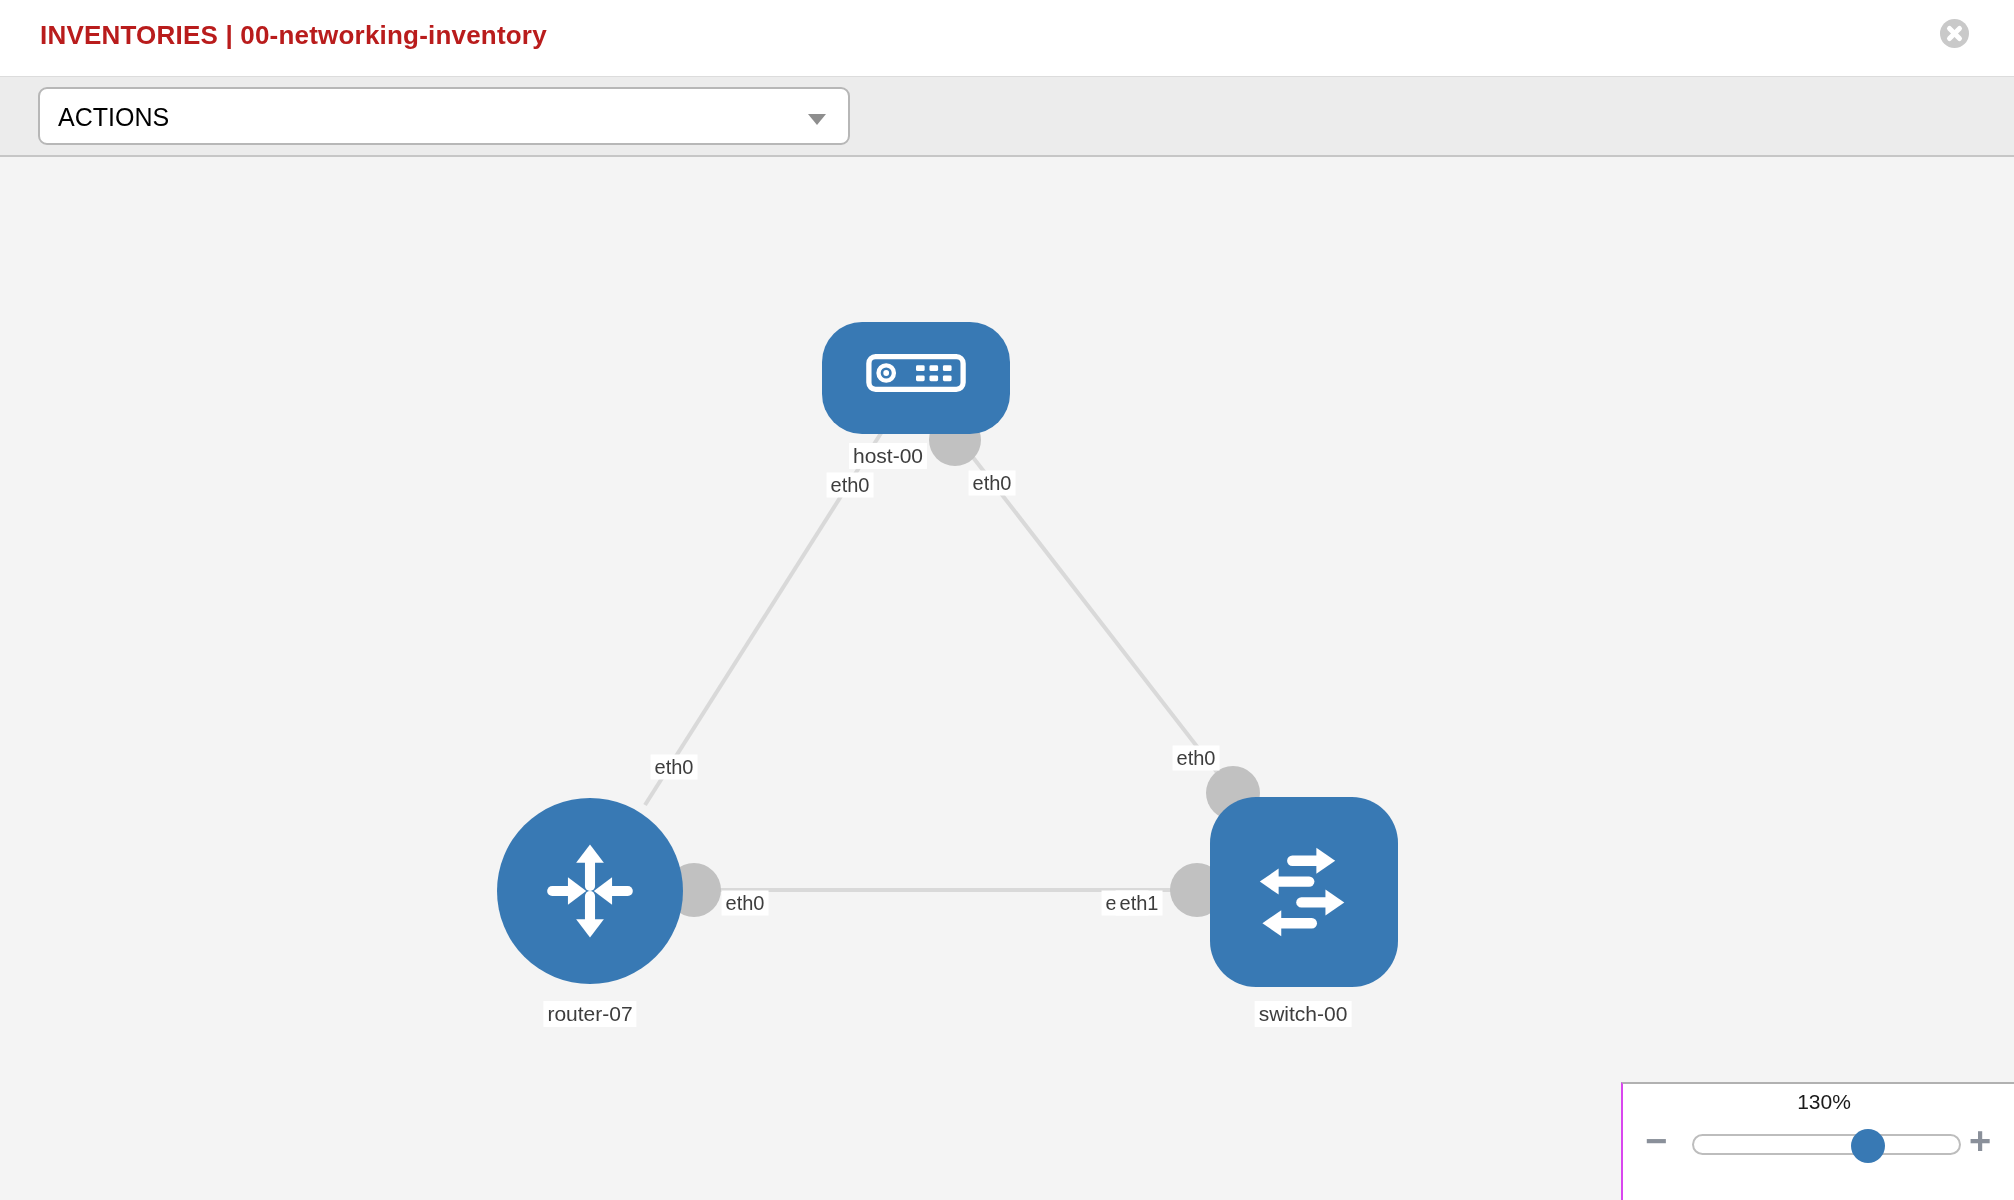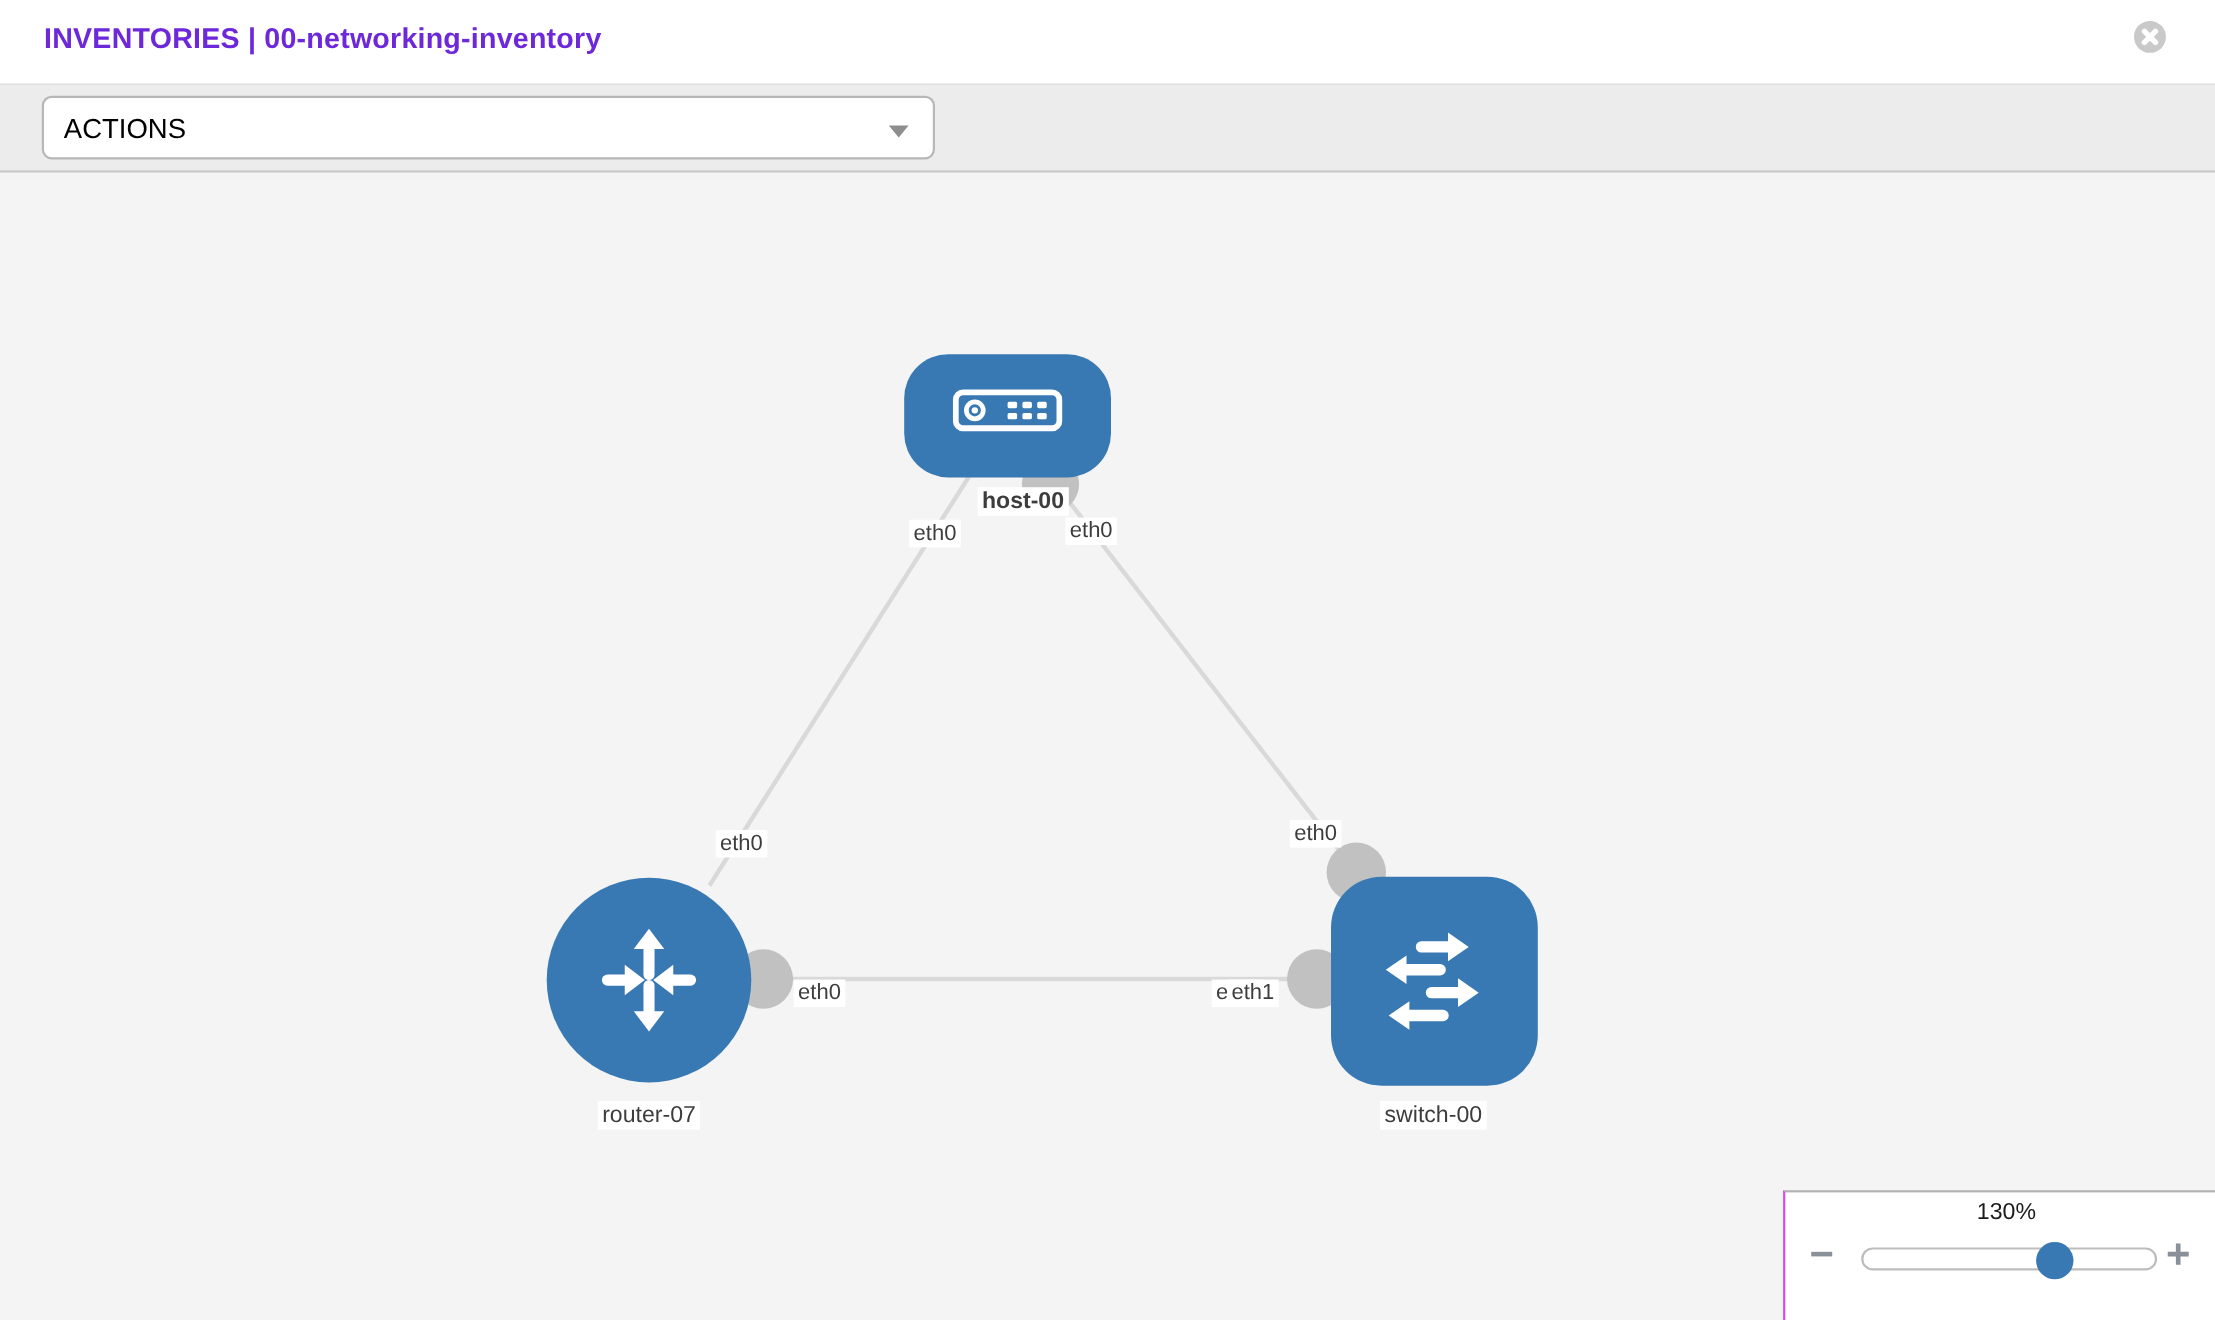--- a/index.html
+++ b/index.html
@@ -8,7 +8,7 @@
 
   
   .header { position:absolute; left:0; top:0; width:2014px; height:76px; background:#ffffff; }
-  .page-title { position:absolute; left:40px; top:20px; font-size:26px; font-weight:700; color:#6d28d9; letter-spacing:0.2px; }
+  .page-title { position:absolute; left:40px; top:20px; font-size:26px; font-weight:700; color:#b91c1c; letter-spacing:0.2px; }
   .close-btn { position:absolute; left:1940px; top:19px; width:29px; height:29px; border-radius:50%;
     background:#c9c9c9; cursor:pointer; }
   .close-btn svg { position:absolute; left:0; top:0; }

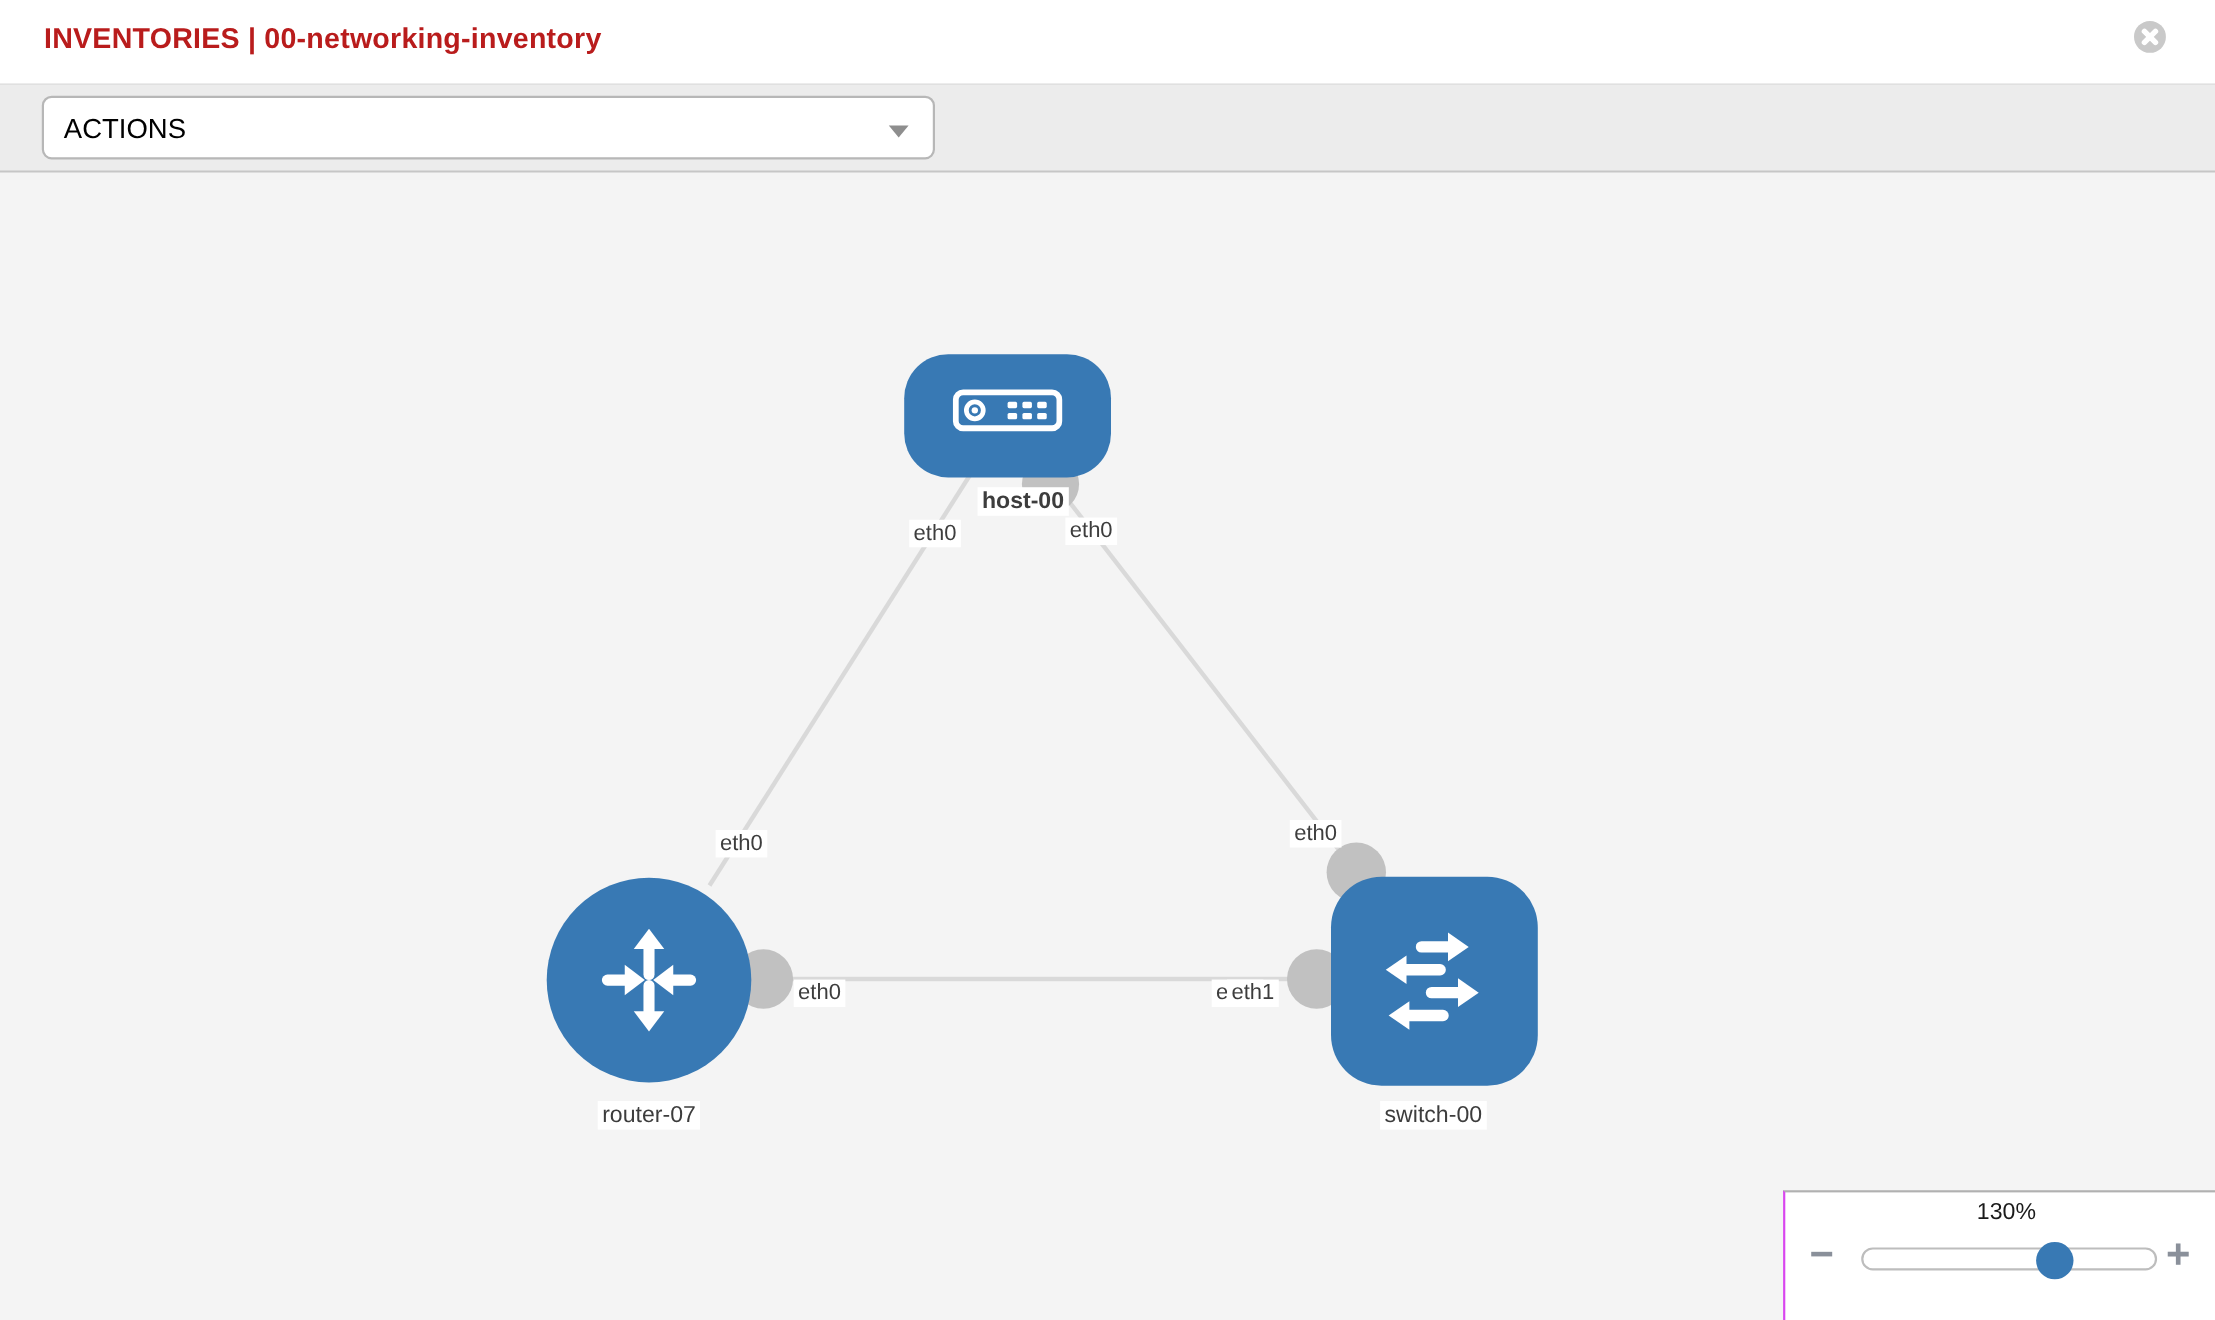--- a/index.html
+++ b/index.html
@@ -180,7 +180,7 @@
   </div>
 
   <span class="glabel if-label" style="left:850px; top:311px;">eth0</span>
-  <span class="glabel node-label" style="left:930px; top:299px;font-weight:bold;">host-00</span>
+  <span class="glabel node-label" style="left:888px; top:299px;">host-00</span>
   <span class="glabel if-label" style="left:992px; top:309px;">eth0</span>
 
   <span class="glabel if-label" style="left:674px; top:593px;">eth0</span>

